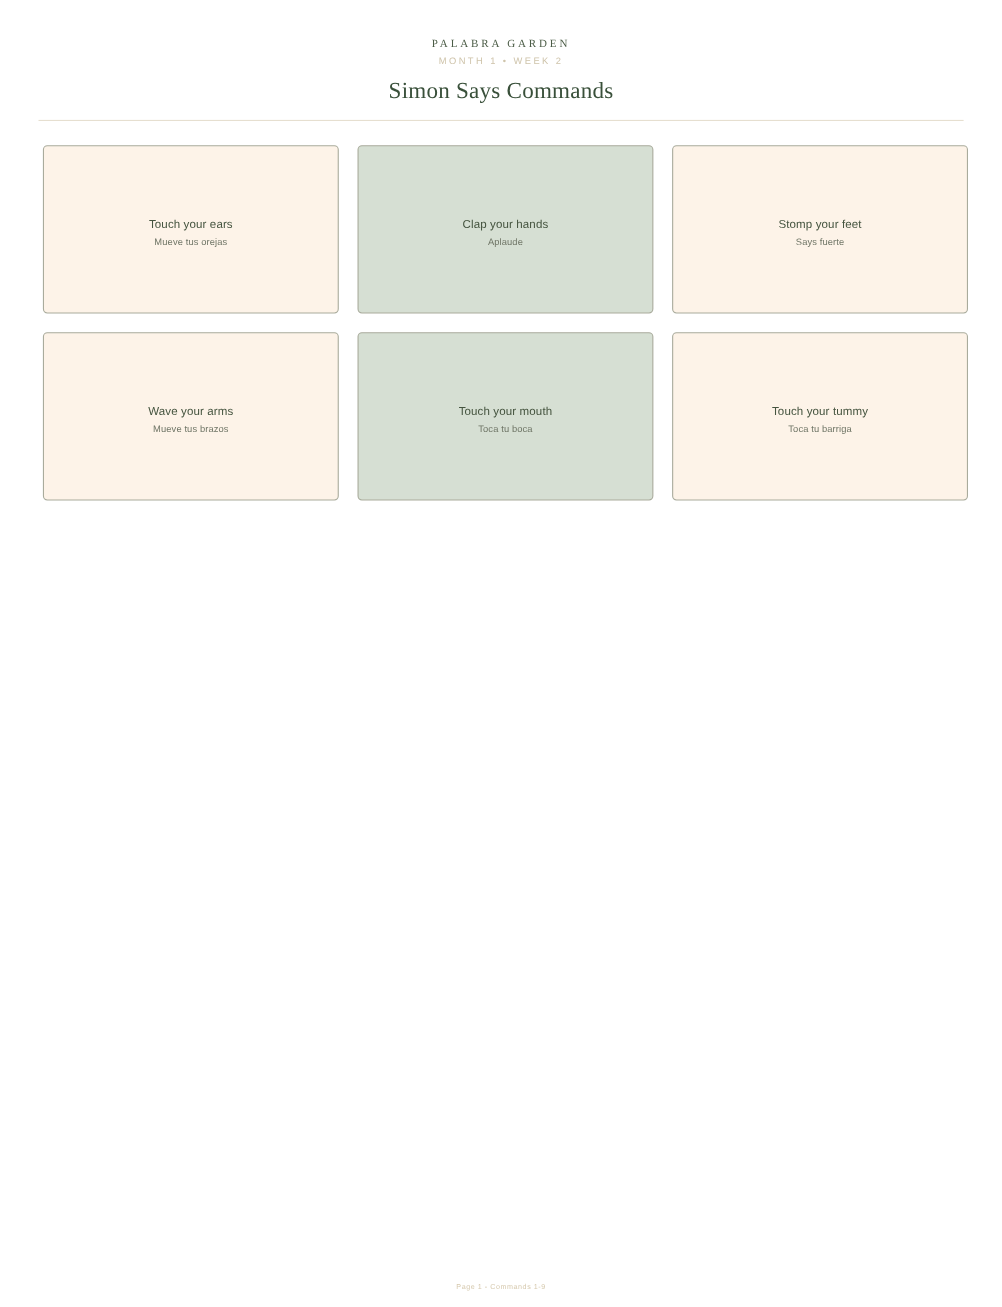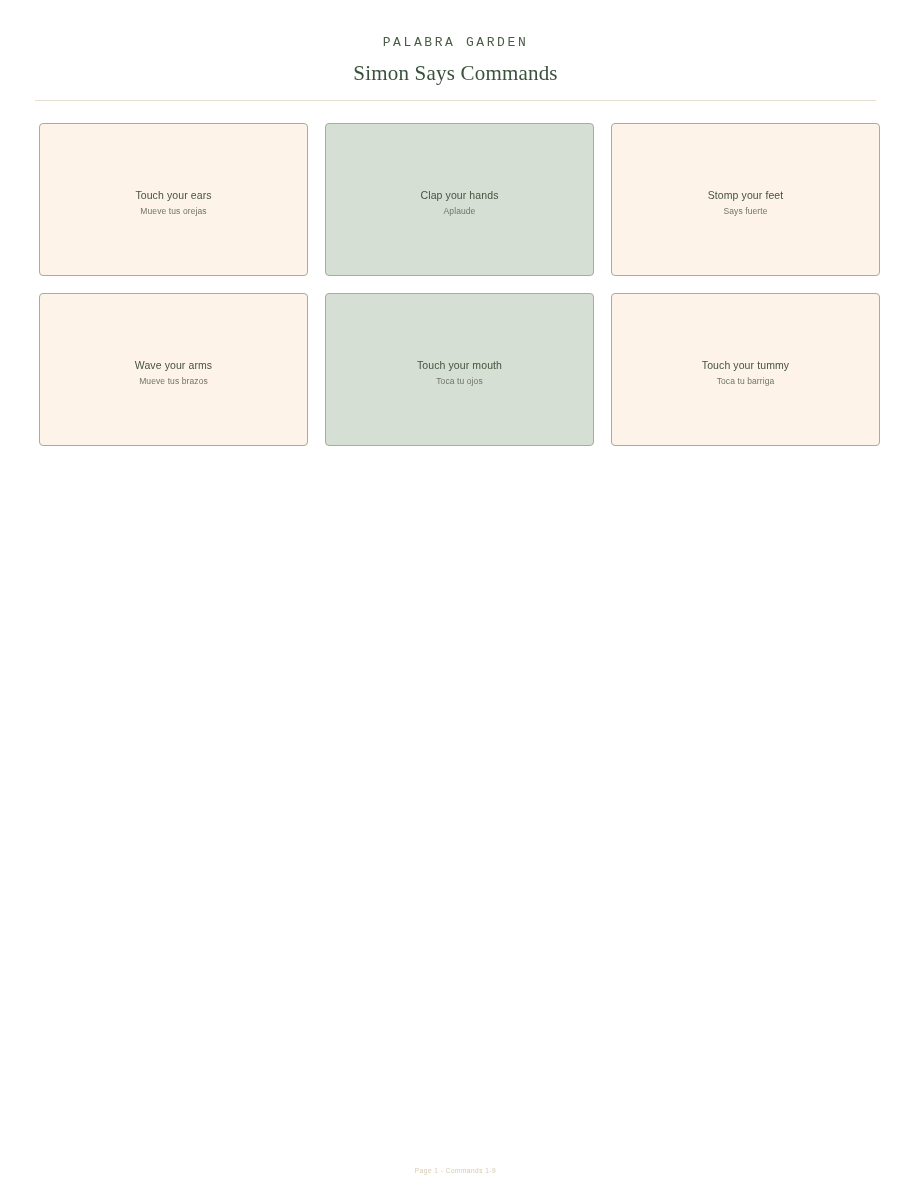--- a/index.html
+++ b/index.html
@@ -31,8 +31,8 @@
     text-align: center;
   }
   .brand-line {
-    font-family: Liberation Mono, monospace;
-    font-size: 13px;
+    font-family: Liberation Serif, serif;
+    font-size: 10px;
     letter-spacing: 2.6px;
     color: #4b5c46;
     text-transform: uppercase;

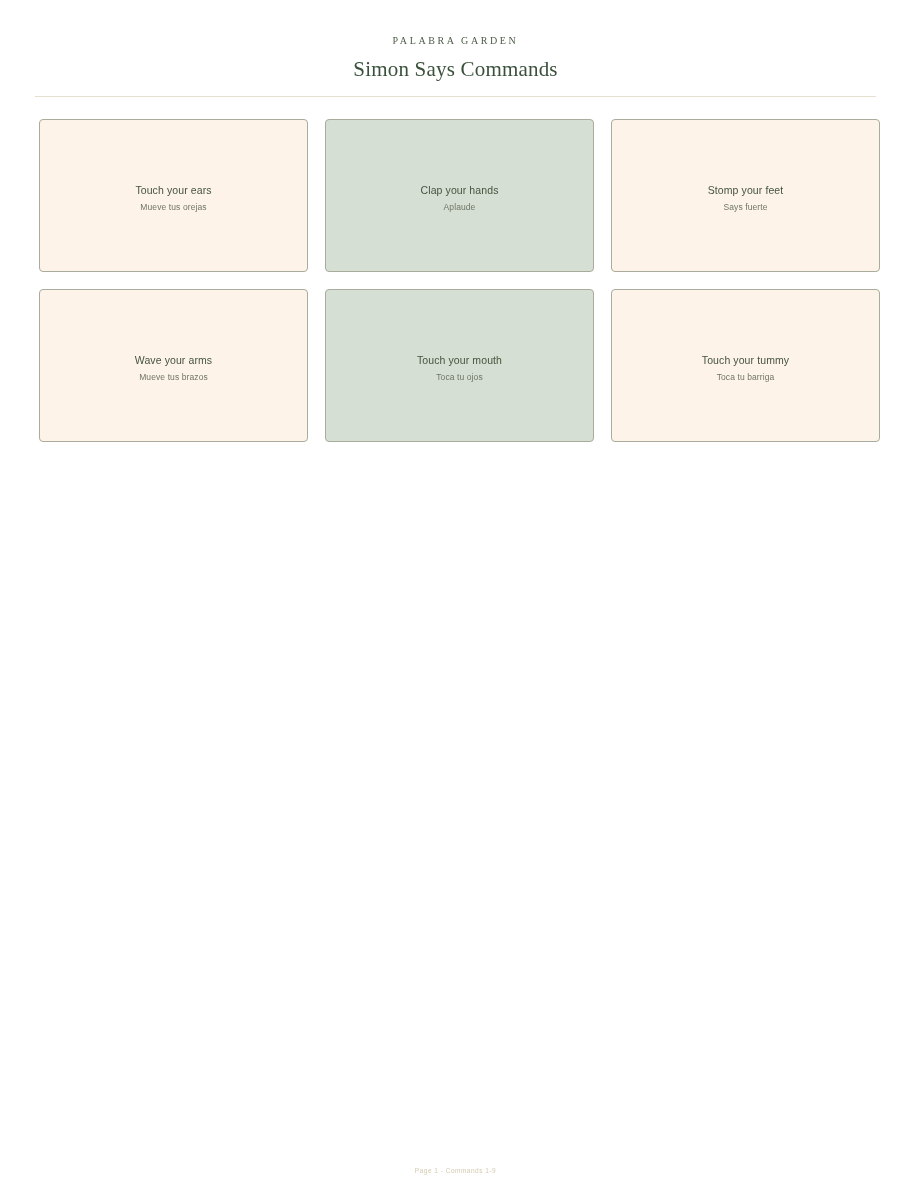--- a/index.html
+++ b/index.html
@@ -131,6 +131,7 @@
 
   <div class="header">
     <div class="brand-line">PALABRA GARDEN</div>
+    <div class="week-line">MONTH 1 • WEEK 2</div>
     <h1 class="page-title">Simon Says Commands</h1>
     <div class="header-rule"></div>
   </div>

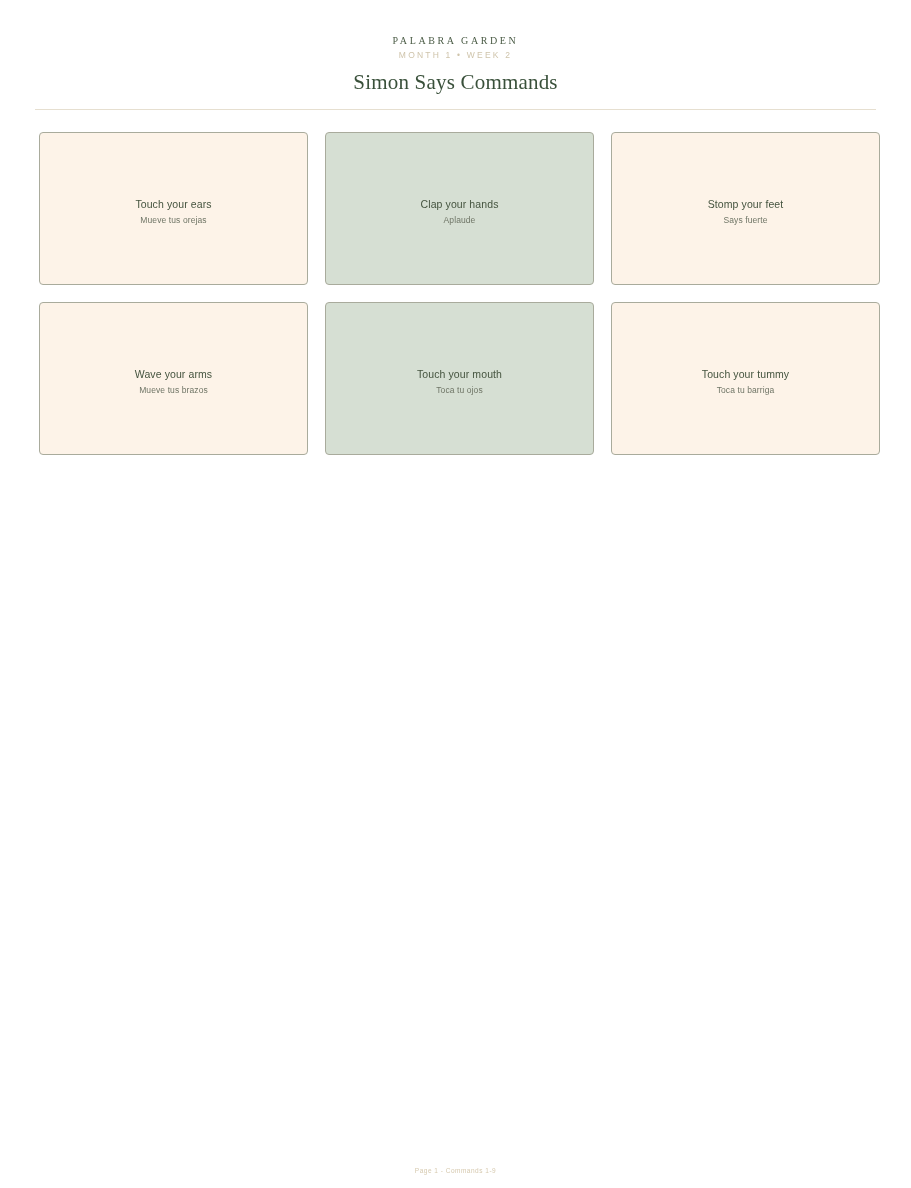--- a/index.html
+++ b/index.html
@@ -156,7 +156,7 @@
         </div>
         <div class="card sage">
           <div class="cmd-en">Touch your mouth</div>
-          <div class="cmd-es">Toca tu ojos</div>
+          <div class="cmd-es">Toca tu boca</div>
         </div>
         <div class="card cream">
           <div class="cmd-en">Touch your tummy</div>

